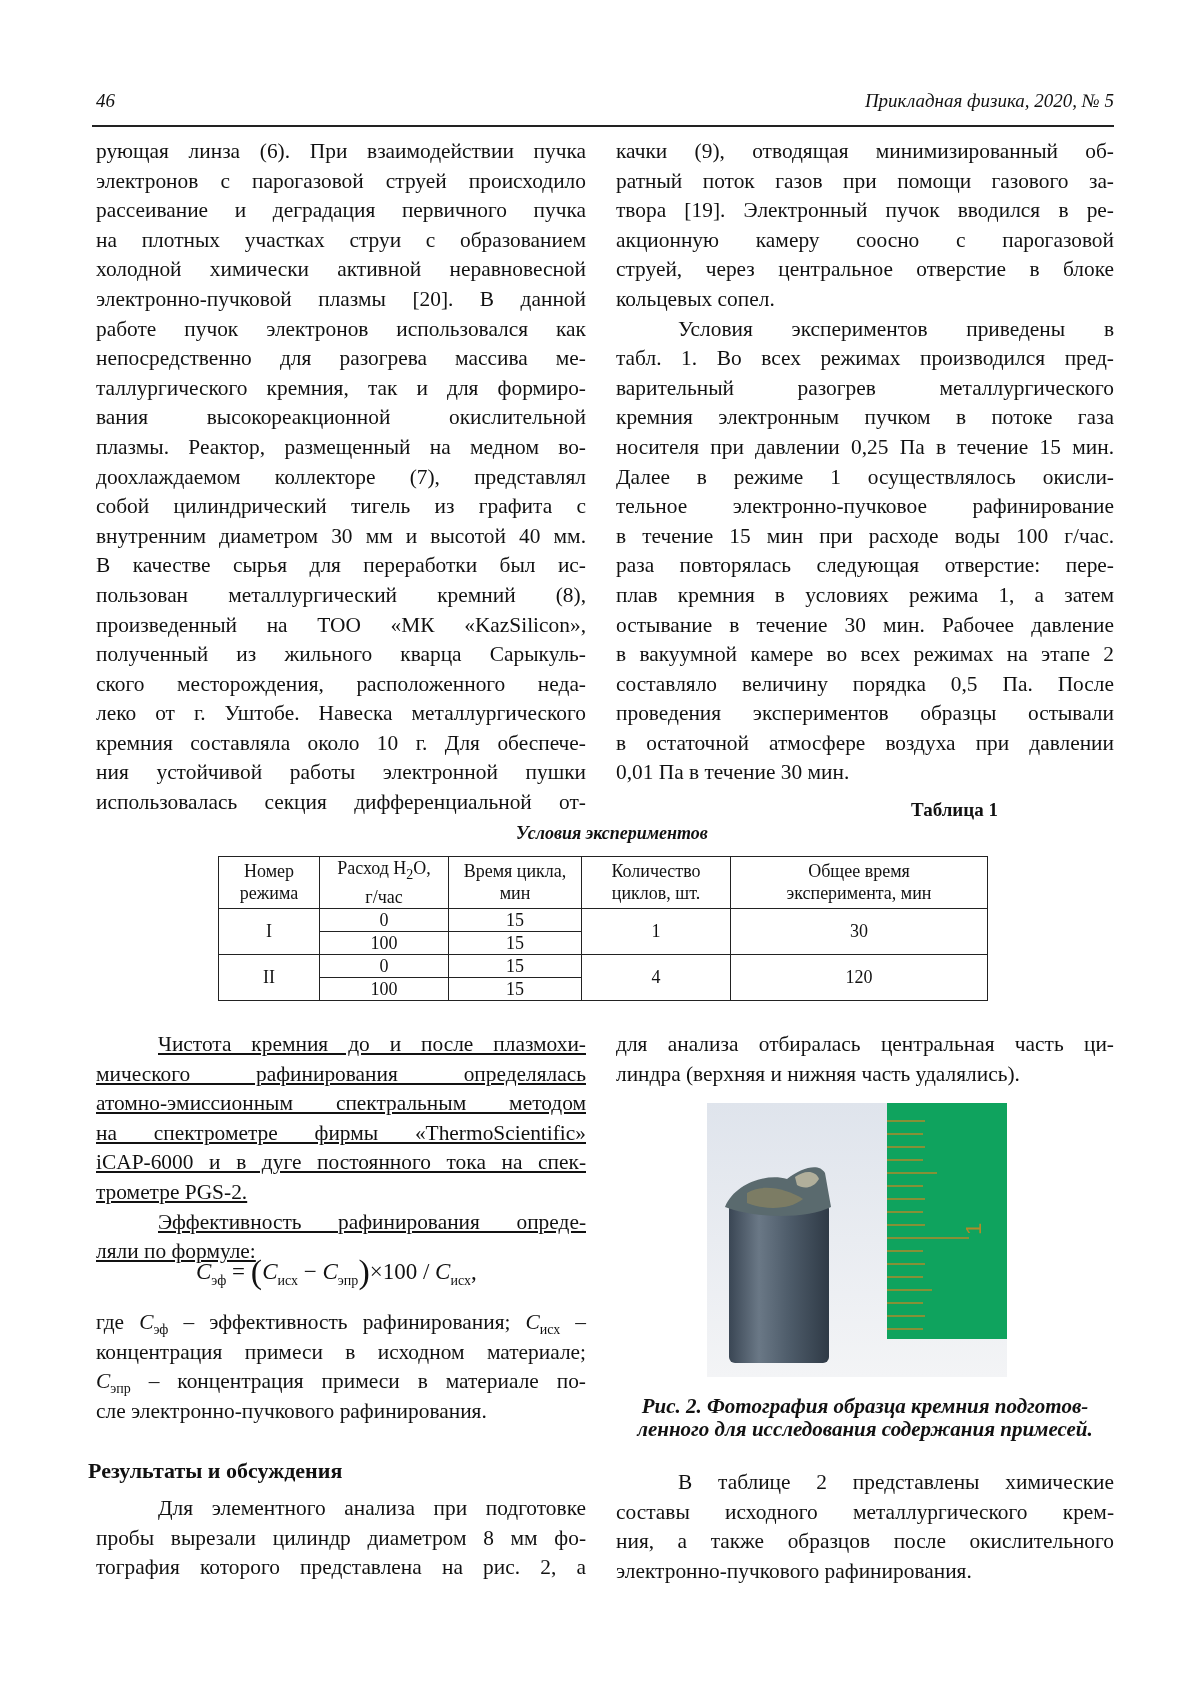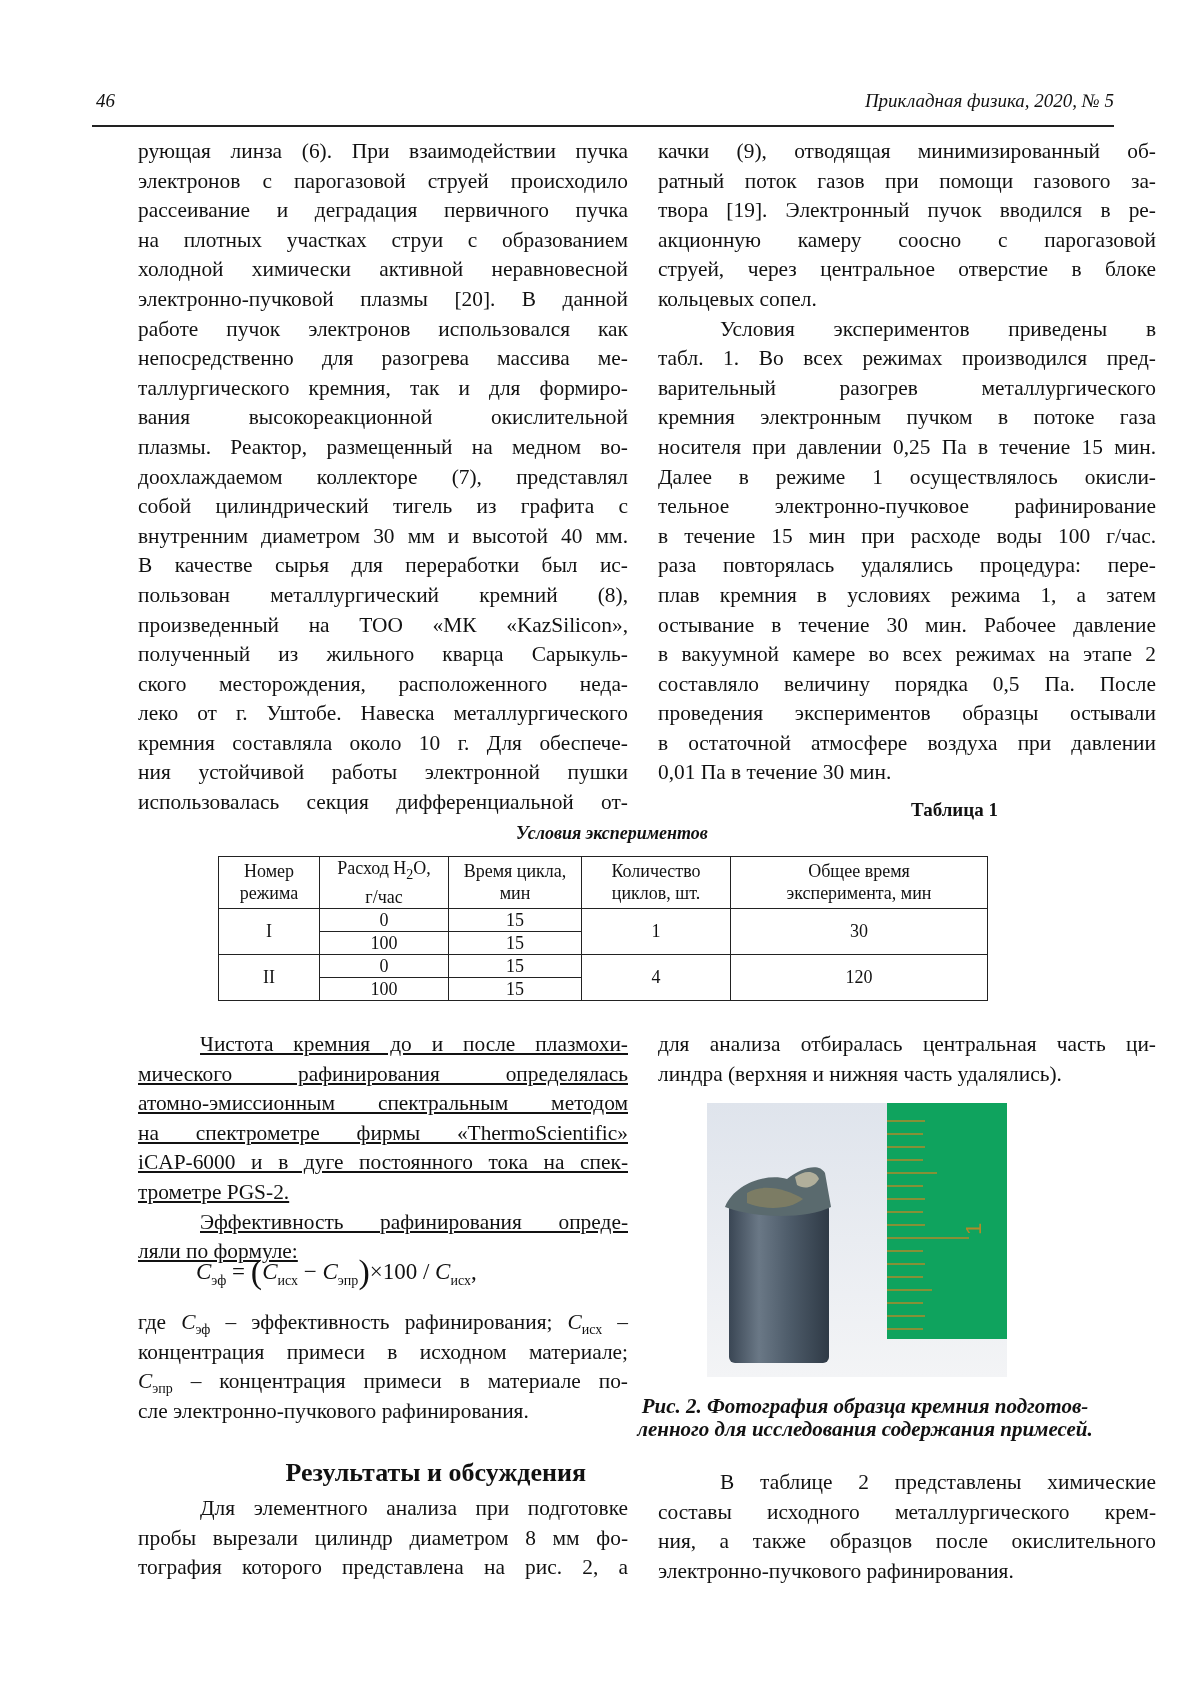--- a/index.html
+++ b/index.html
@@ -8,7 +8,7 @@
   .page-num { position: absolute; left: 96px; top: 90px; font-style: italic; font-size: 19px; }
   .journal { position: absolute; right: 86px; top: 90px; font-style: italic; font-size: 19px; }
   .rule { position: absolute; left: 92px; right: 86px; top: 125px; height: 0; border-top: 2px solid #222; }
-  .col { position: absolute; font-size: 21.4px; line-height: 29.6px; text-align: justify; margin-left: 42px; }
+  .col { position: absolute; font-size: 21.4px; line-height: 29.6px; text-align: justify; }
   .col-left { left: 96px; width: 490px; }
   .col-right { left: 616px; width: 498px; }
   .line { display: block; text-align: justify; text-align-last: justify; white-space: nowrap; height: 29.6px; }

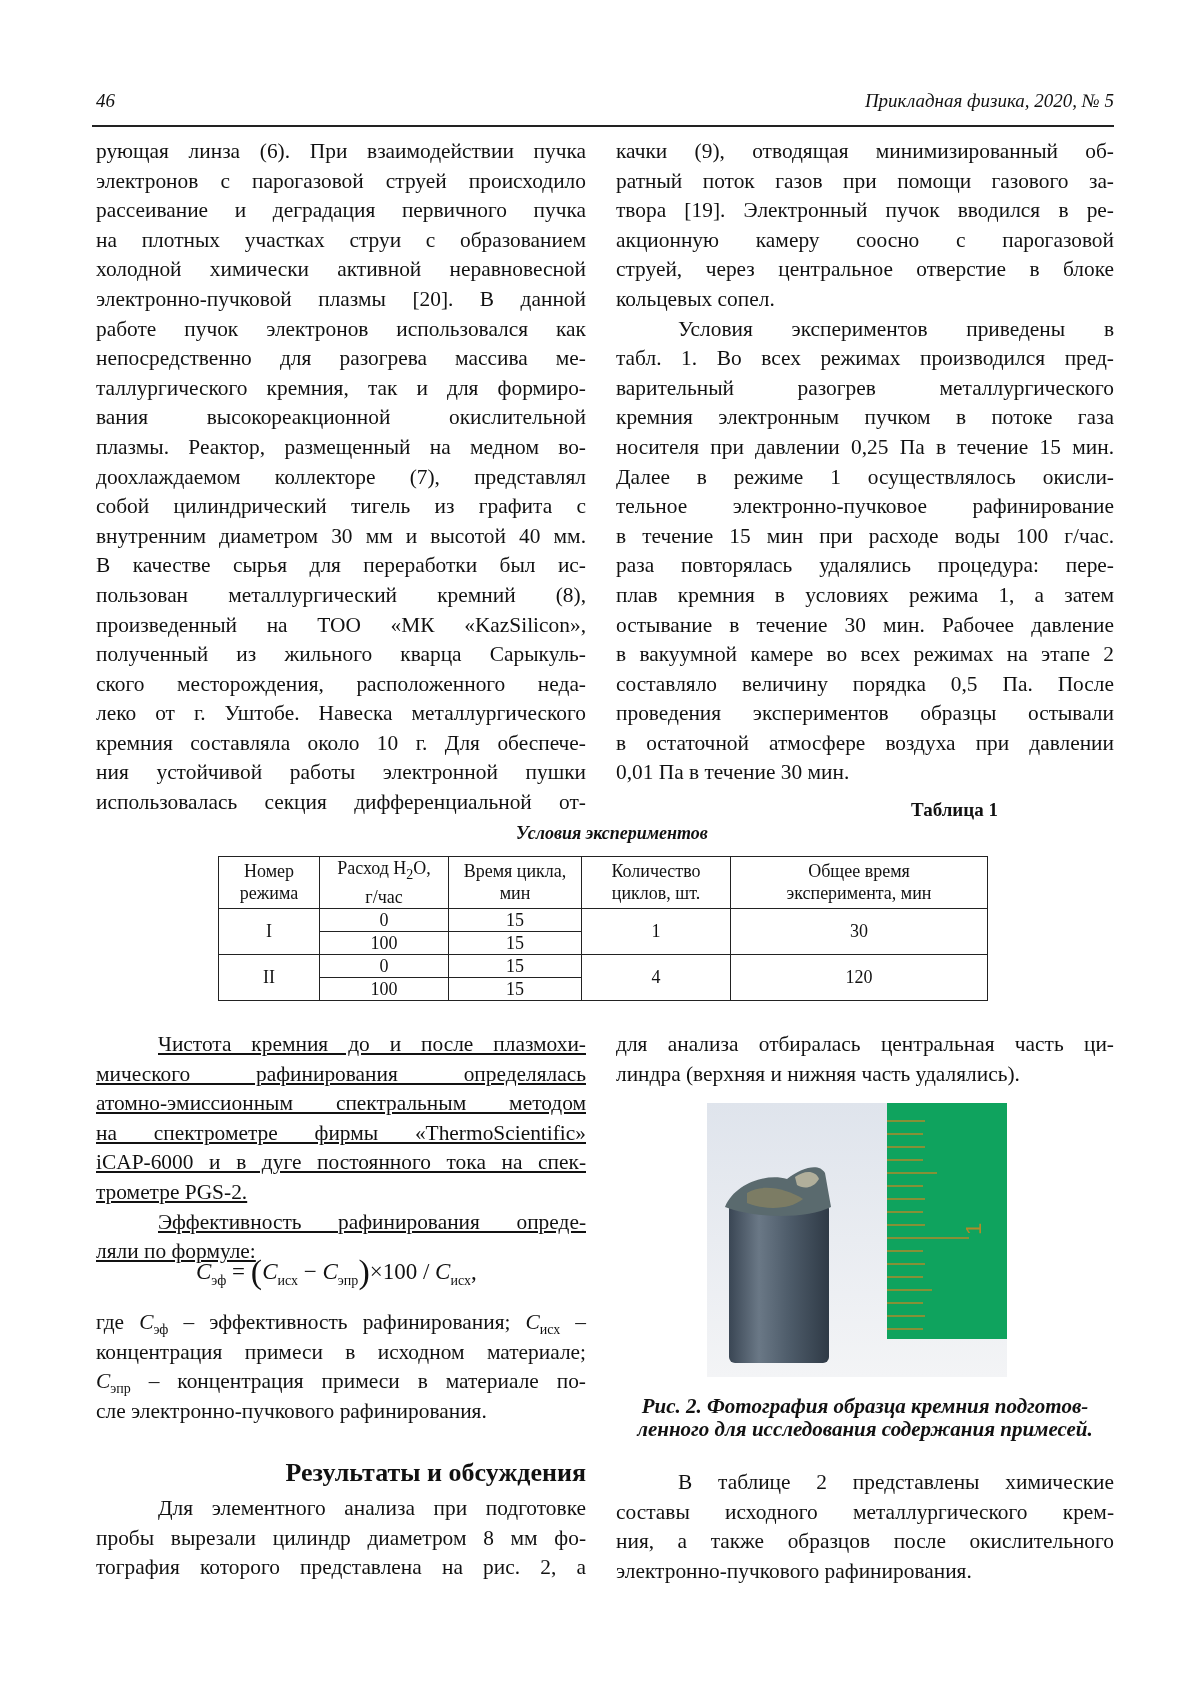--- a/index.html
+++ b/index.html
@@ -88,7 +88,7 @@
   <span class="line">Далее в режиме 1 осуществлялось окисли-</span>
   <span class="line">тельное электронно-пучковое рафинирование</span>
   <span class="line">в течение 15 мин при расходе воды 100 г/час.</span>
-  <span class="line">раза повторялась удалялись процедура: пере-</span>
+  <span class="line">раза повторялась следующая отверстие: пере-</span>
   <span class="line">плав кремния в условиях режима 1, а затем</span>
   <span class="line">остывание в течение 30 мин. Рабочее давление</span>
   <span class="line">в вакуумной камере во всех режимах на этапе 2</span>

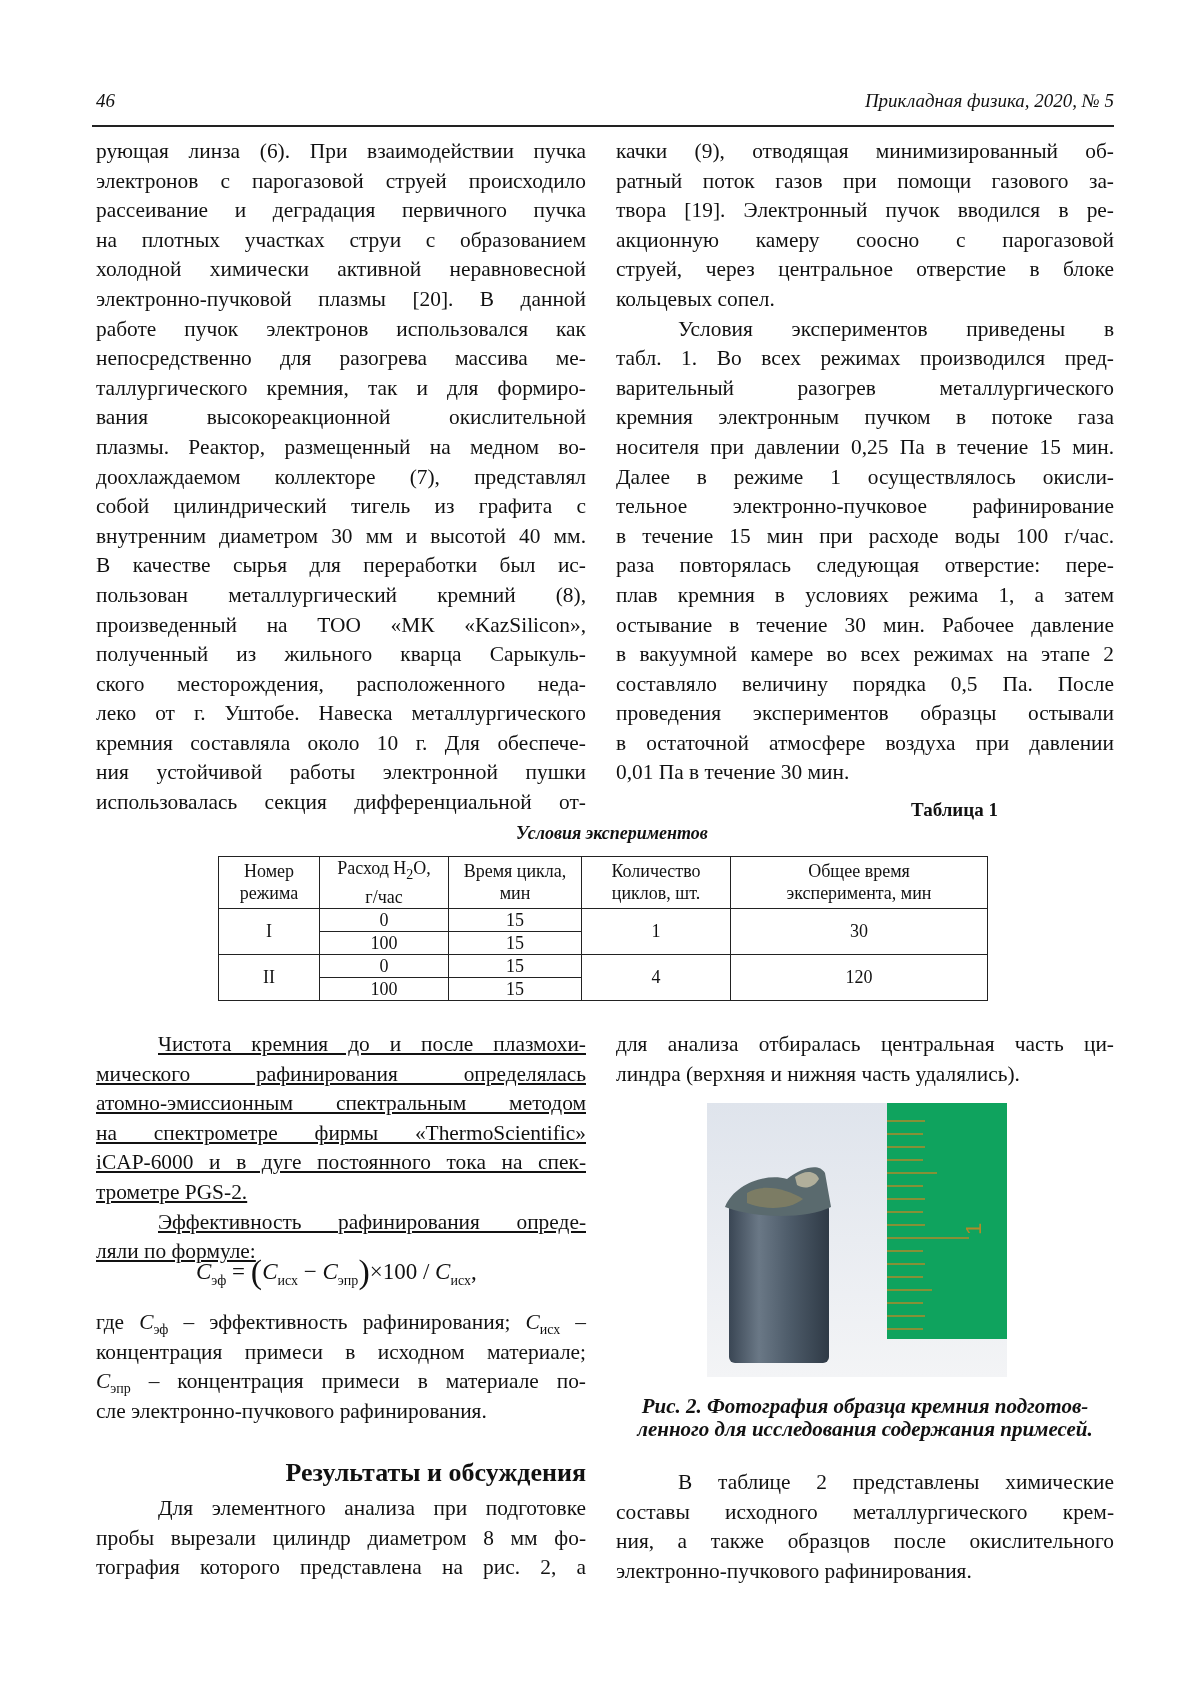--- a/index.html
+++ b/index.html
@@ -30,8 +30,8 @@
   .formula sub { font-size: 14px; font-style: normal; }
   .formula .up { font-style: normal; }
   .formula .paren { font-size: 34px; font-style: normal; vertical-align: -4px; }
-  .heading { position: absolute; left: 96px; width: 490px; text-align: right; top: 1458px;
-             font-weight: bold; font-size: 26px; }
+  .heading { position: absolute; left: 88px; width: 490px; text-align: left; top: 1458px;
+             font-weight: bold; font-size: 22px; }
   .p3 { top: 1494px; }
   .figure { position: absolute; left: 707px; top: 1103px; width: 300px; height: 274px; background: #e9ecf1; overflow: hidden; }
   .fig-caption { position: absolute; left: 616px; width: 498px; top: 1395px; text-align: center;

